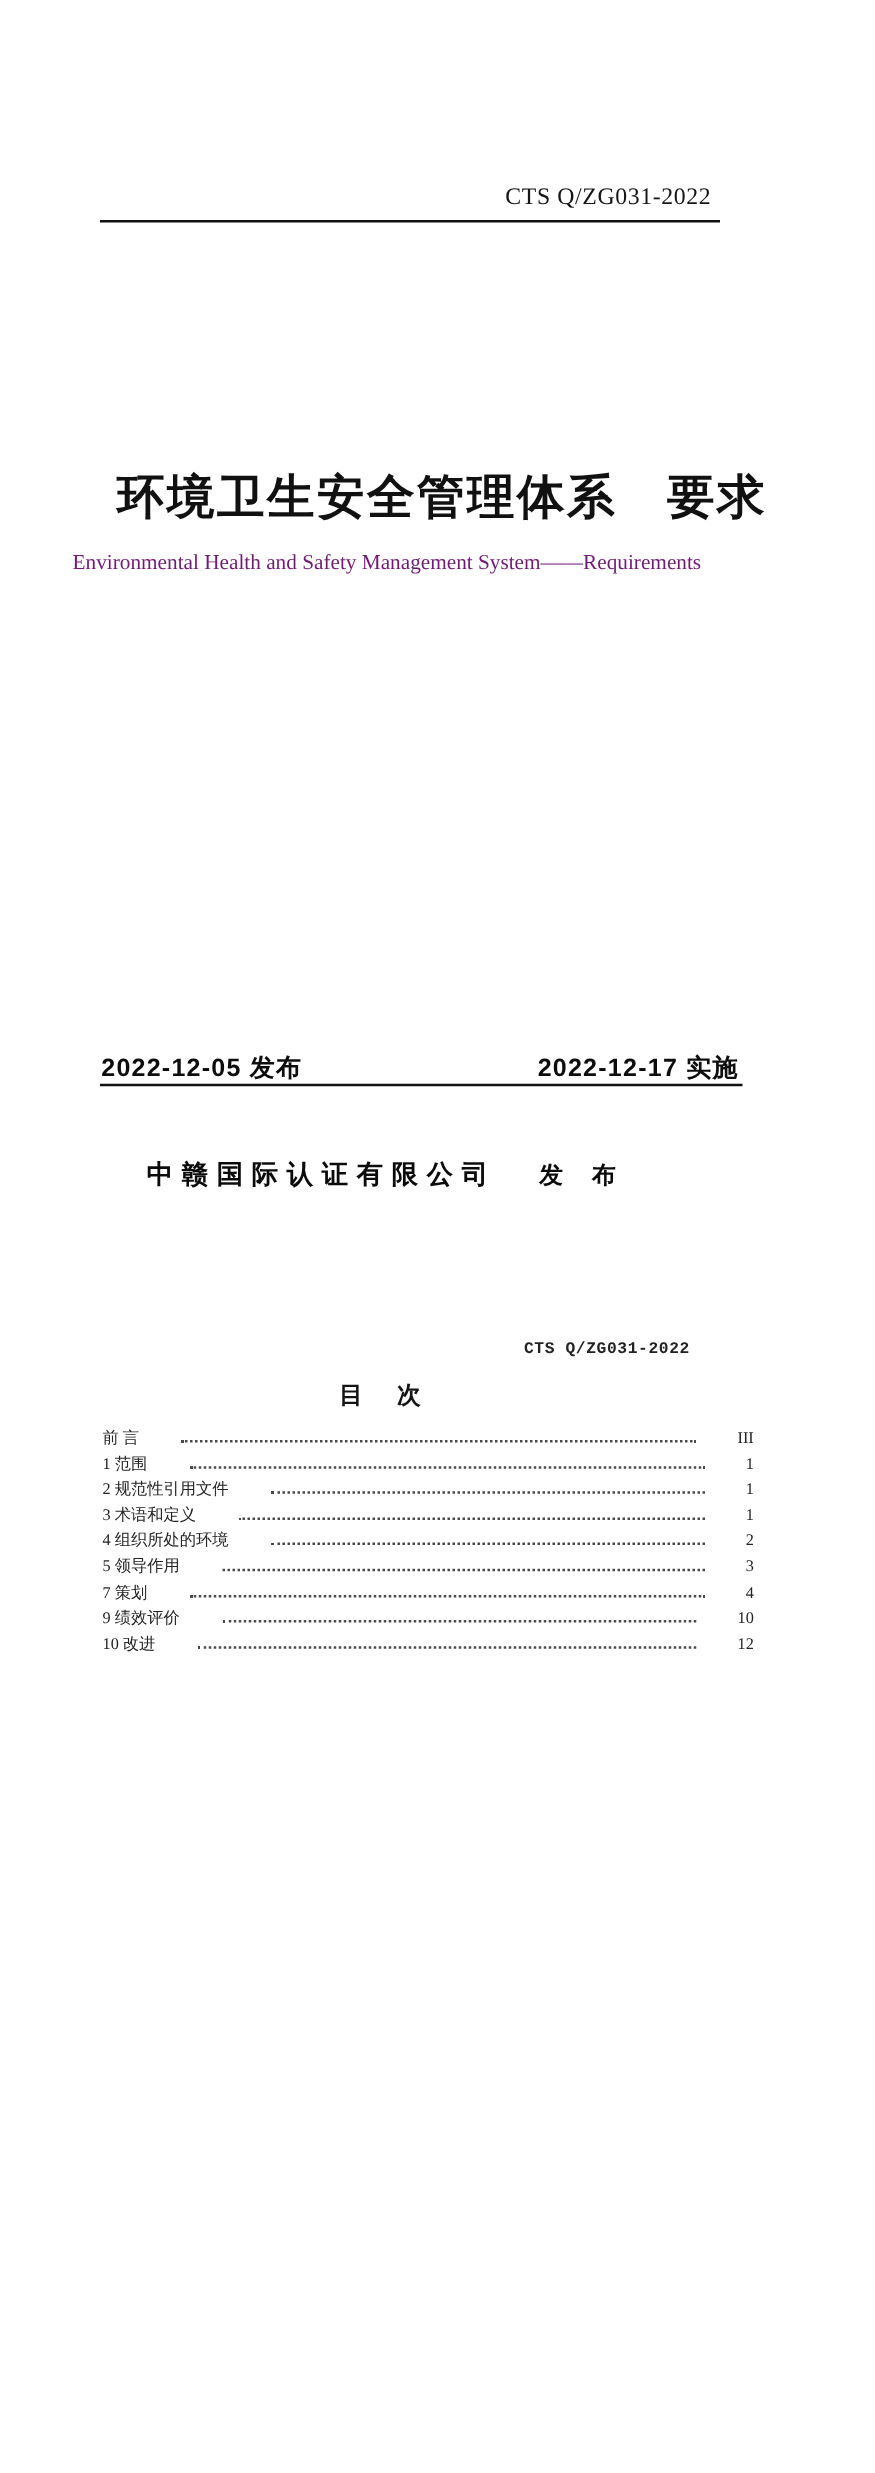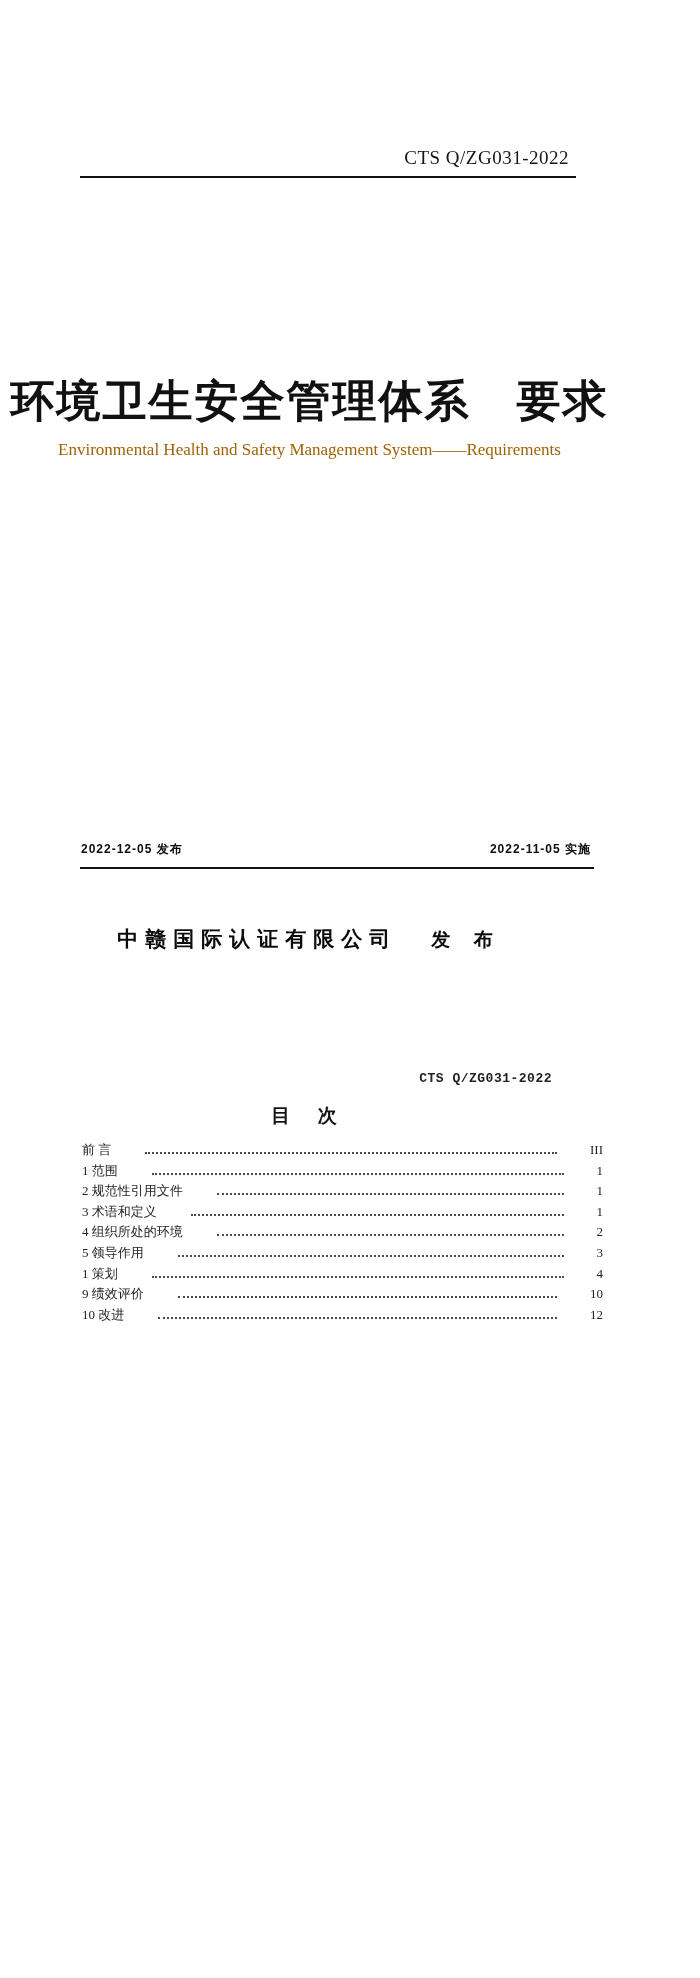--- a/index.html
+++ b/index.html
@@ -29,9 +29,10 @@
     position:absolute; top:372px; left:0; width:100%;
     text-align:center;
     font-family:"Liberation Sans","DejaVu Sans",sans-serif;
-    font-size:44px; font-weight:bold; color:#111;
+    font-size:38px; font-weight:bold; color:#111;
     letter-spacing:2px;
     white-space:pre;
+    padding-left:44px;
   }
   .doc-subtitle{
     position:absolute; top:440px; left:0; width:100%;

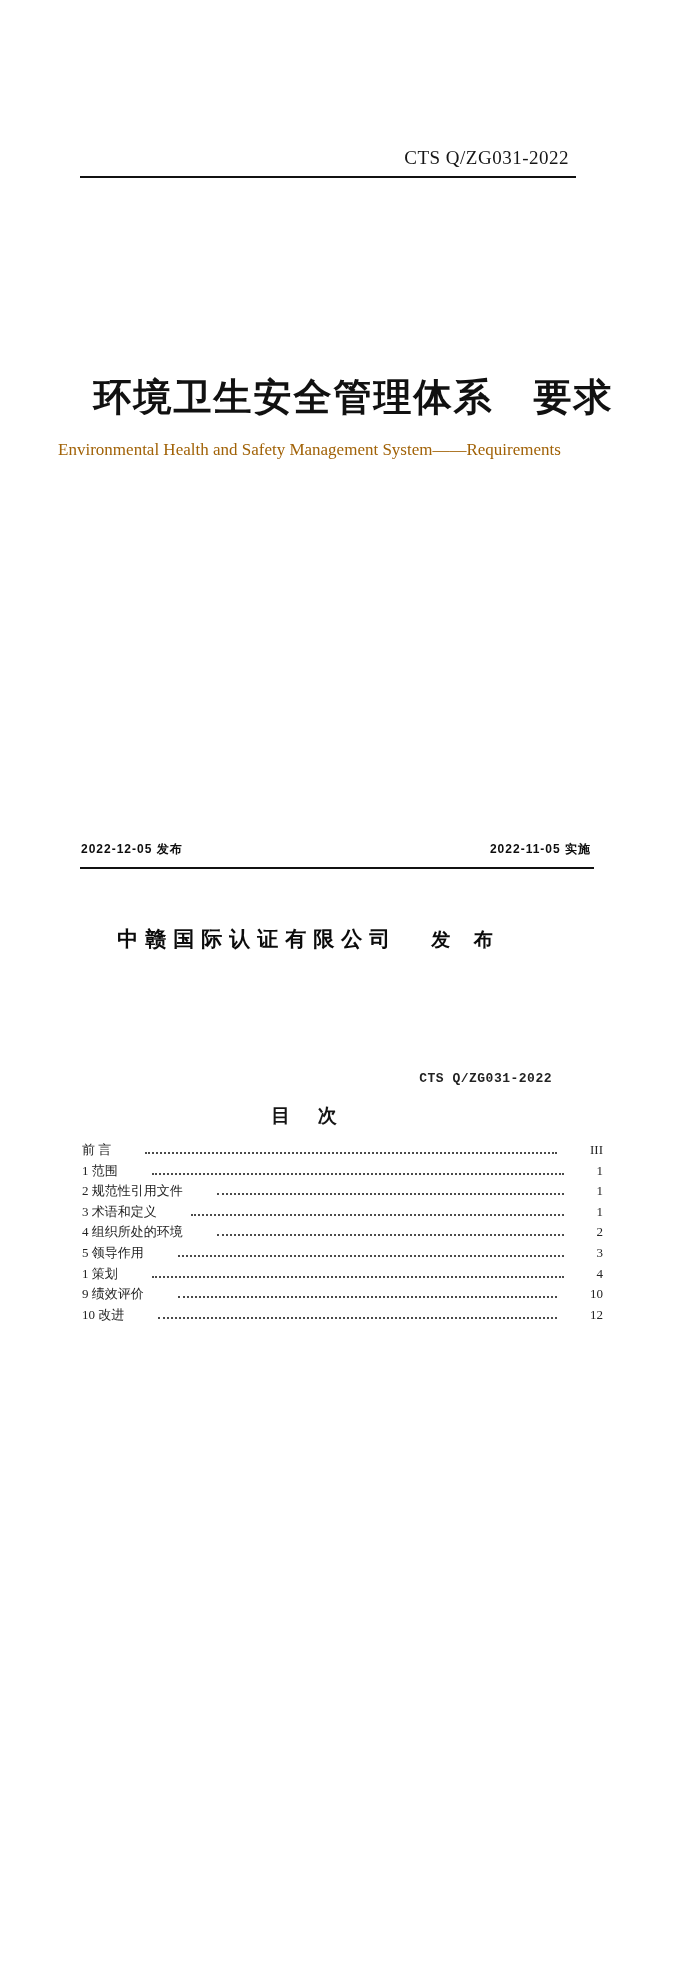--- a/index.html
+++ b/index.html
@@ -38,7 +38,7 @@
     position:absolute; top:440px; left:0; width:100%;
     text-align:center;
     font-family:"Liberation Serif","DejaVu Serif",serif;
-    font-size:17px; color:#a16207;
+    font-size:17px; color:#701a75;
   }
   .dates-row{
     position:absolute; top:841px; left:81px; right:28px;

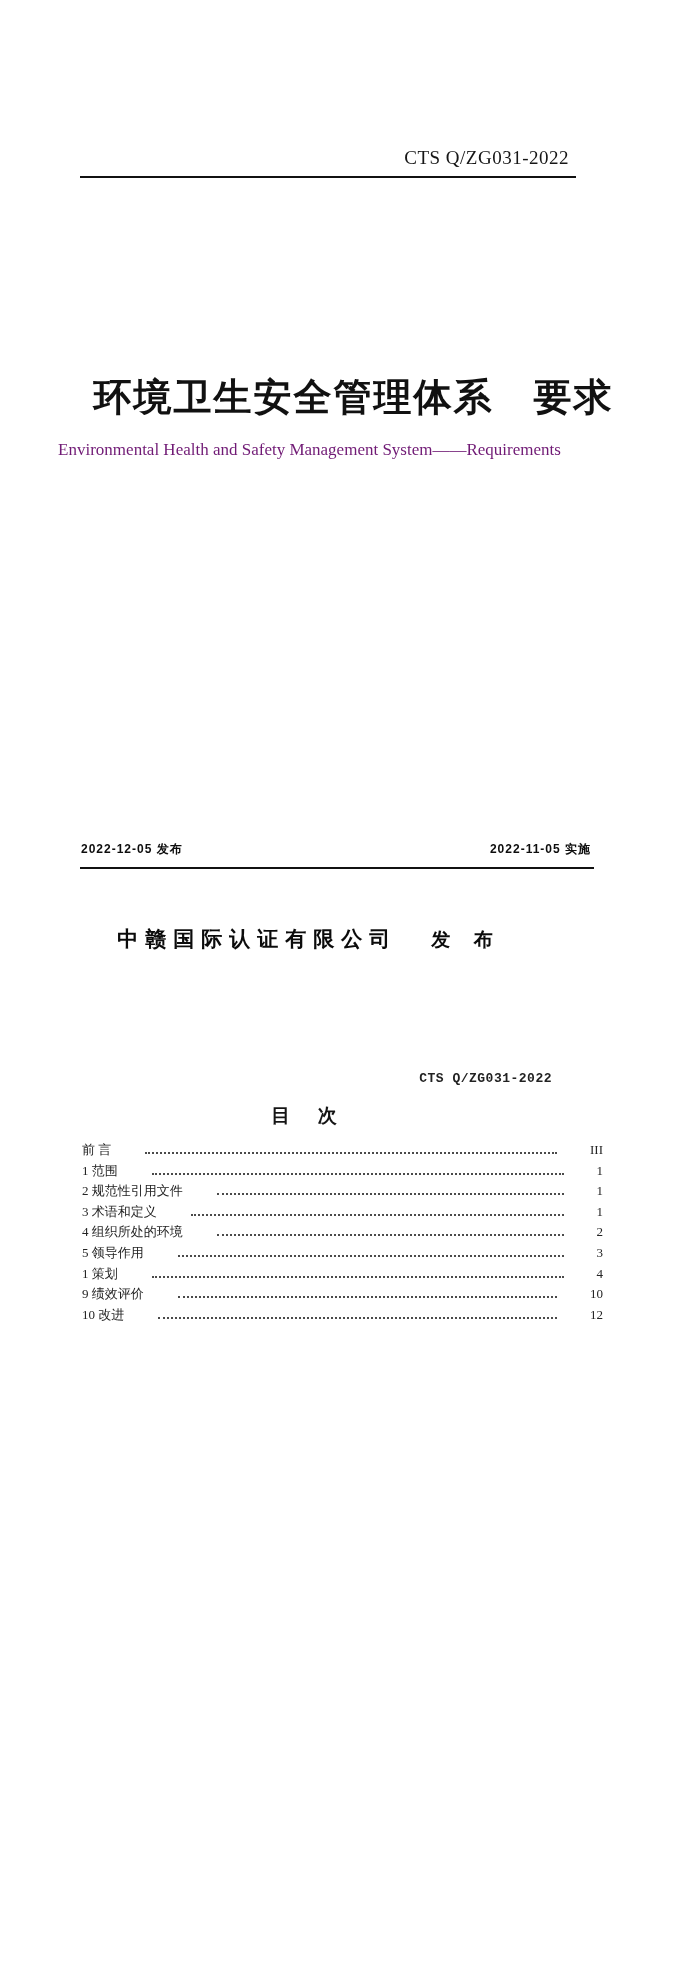--- a/index.html
+++ b/index.html
@@ -44,7 +44,7 @@
     position:absolute; top:841px; left:81px; right:28px;
     display:flex; justify-content:space-between; align-items:baseline;
     font-family:"Liberation Sans","DejaVu Sans",sans-serif;
-    font-size:12px; font-weight:600; color:#0d0d0d;
+    font-size:20px; font-weight:600; color:#0d0d0d;
     letter-spacing:1px;
   }
   .dates-rule{

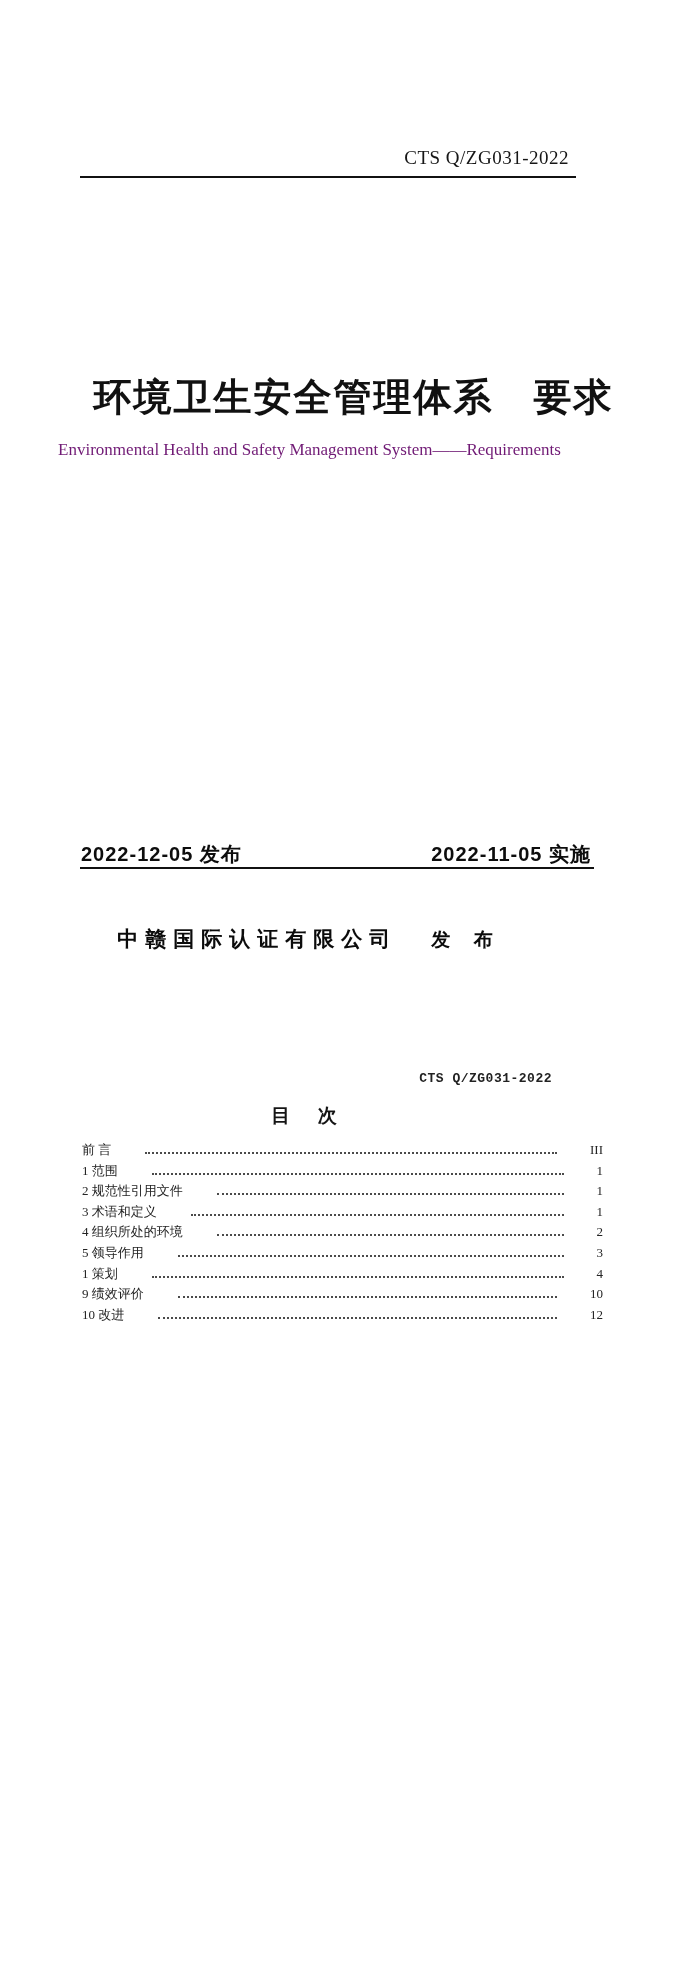--- a/index.html
+++ b/index.html
@@ -109,7 +109,7 @@
 
   <div class="dates-row">
     <span>2022-12-05 发布</span>
-    <span>2022-11-05 实施</span>
+    <span>2022-12-17 实施</span>
   </div>
   <div class="dates-rule"></div>
 

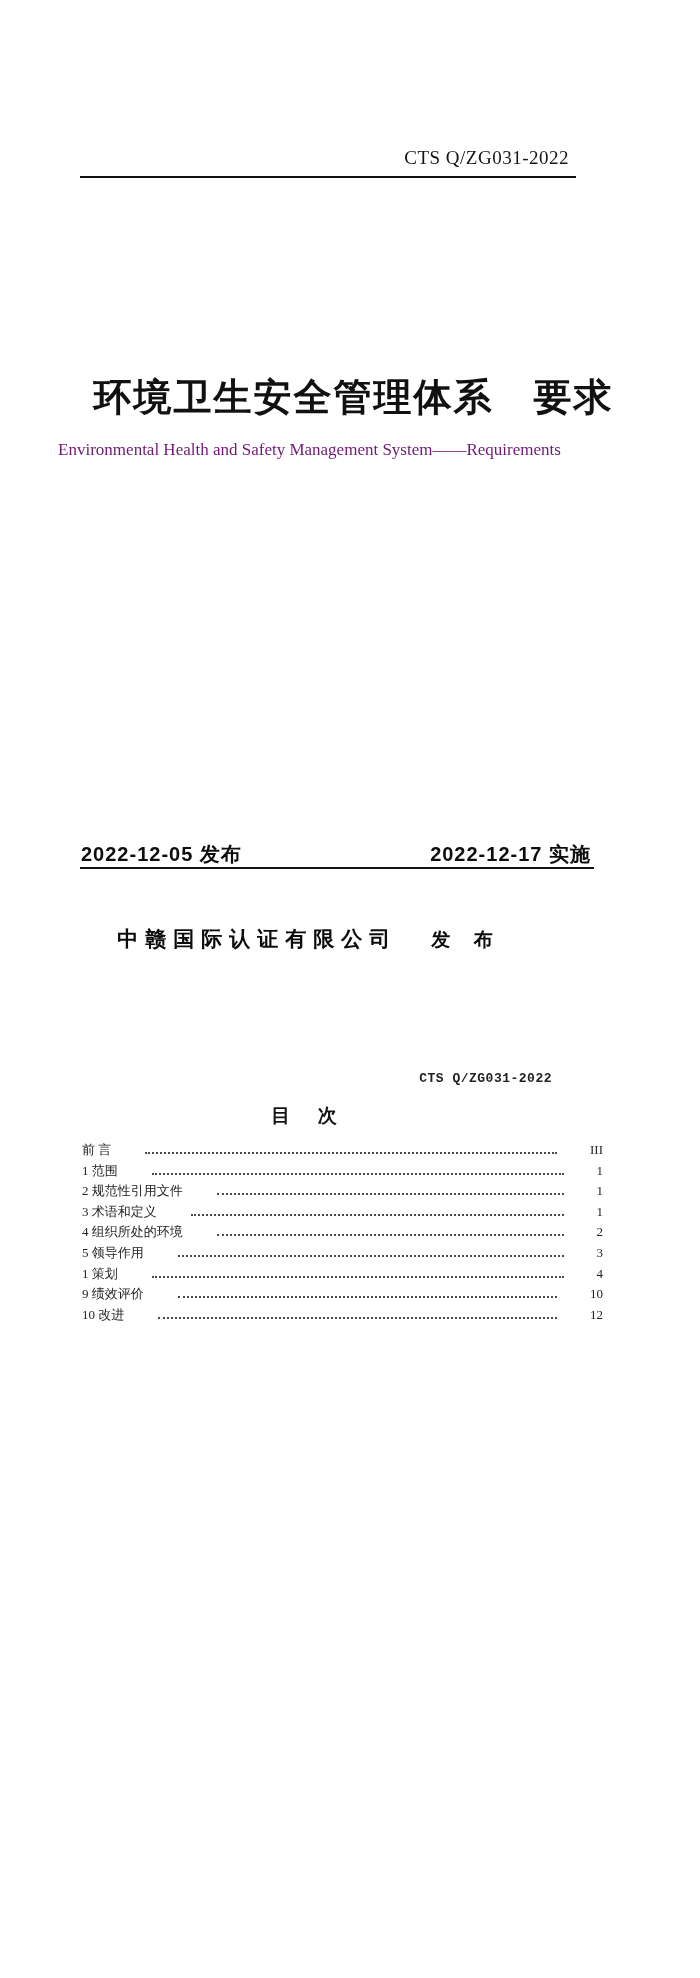--- a/index.html
+++ b/index.html
@@ -152,7 +152,7 @@
       <span class="toc-page">3</span>
     </div>
     <div class="toc-row">
-      <span class="toc-label">1 策划</span>
+      <span class="toc-label">7 策划</span>
       <span class="toc-dots"></span>
       <span class="toc-page">4</span>
     </div>

